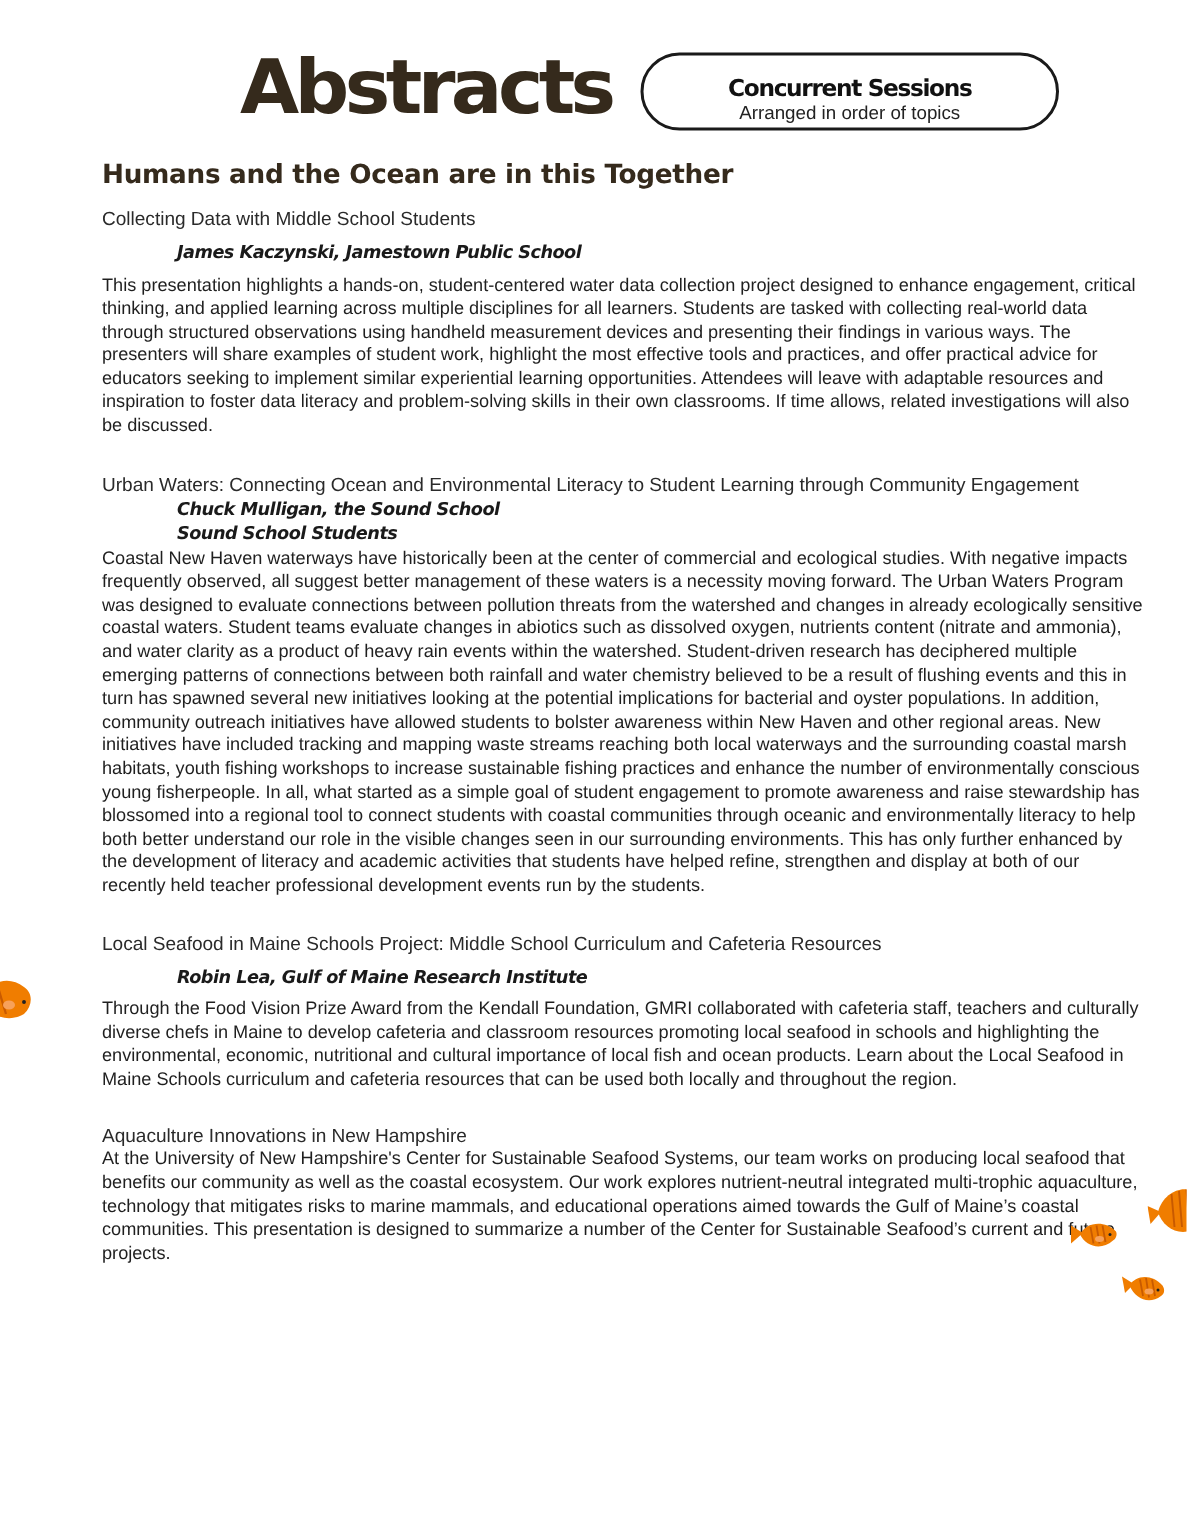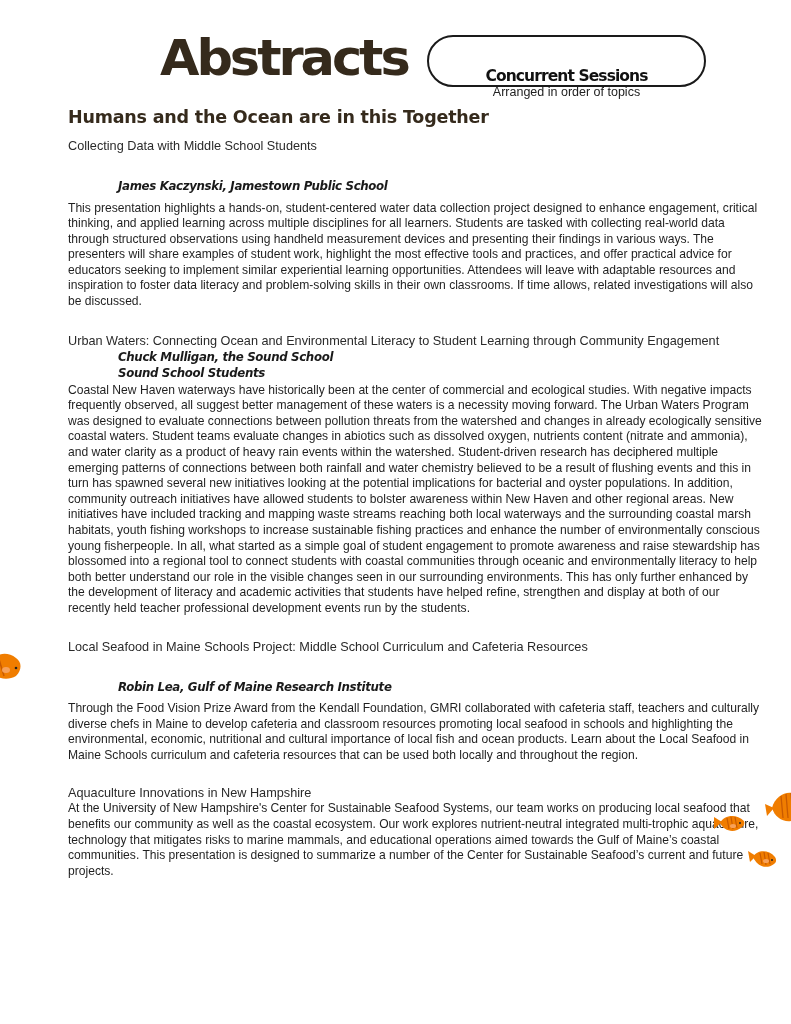--- a/index.html
+++ b/index.html
@@ -34,7 +34,7 @@
     }
     .pill-title {
       display: block;
-      margin-top: 30px;
+      margin-top: 13px;
       font-family: "DejaVu Sans", "Liberation Sans", sans-serif;
       font-weight: 700;
       font-size: 15.5px;

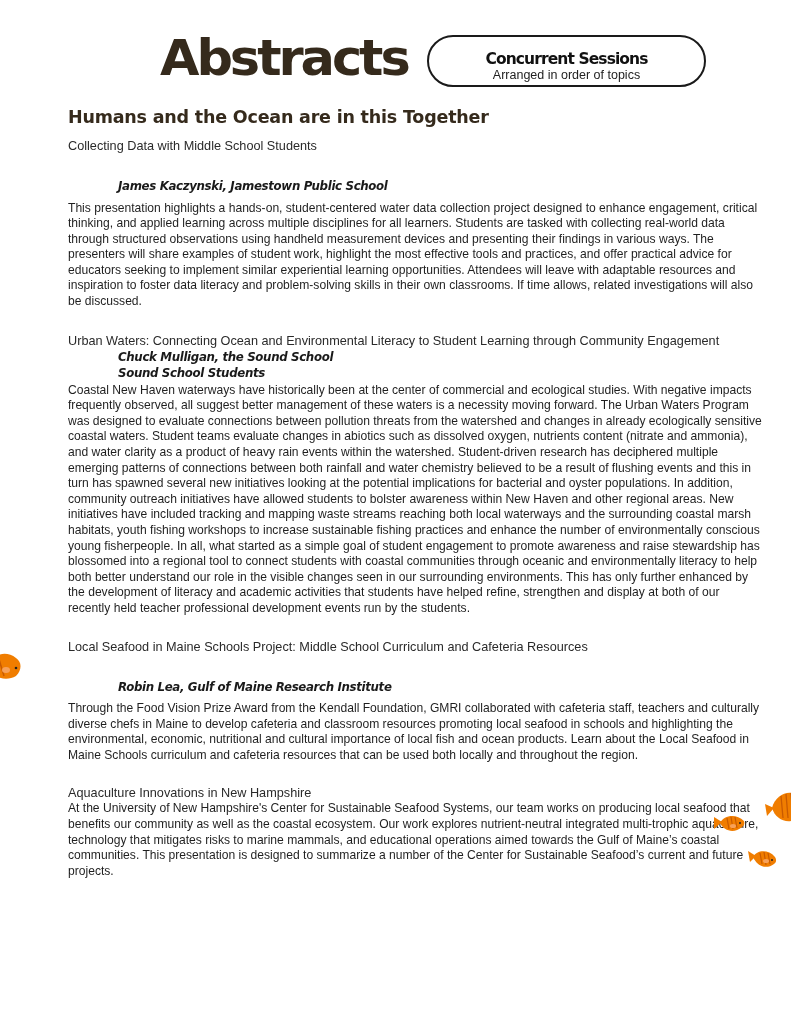--- a/index.html
+++ b/index.html
@@ -69,7 +69,7 @@
       color: #2a2a2a;
       line-height: 16px;
     }
-    .authors { padding-left: 50px; margin-top: 24px; margin-bottom: 6px; }
+    .authors { padding-left: 50px; margin-top: 6px; margin-bottom: 6px; }
     .author {
       font-family: "DejaVu Sans", "Liberation Sans", sans-serif;
       font-weight: 700;

